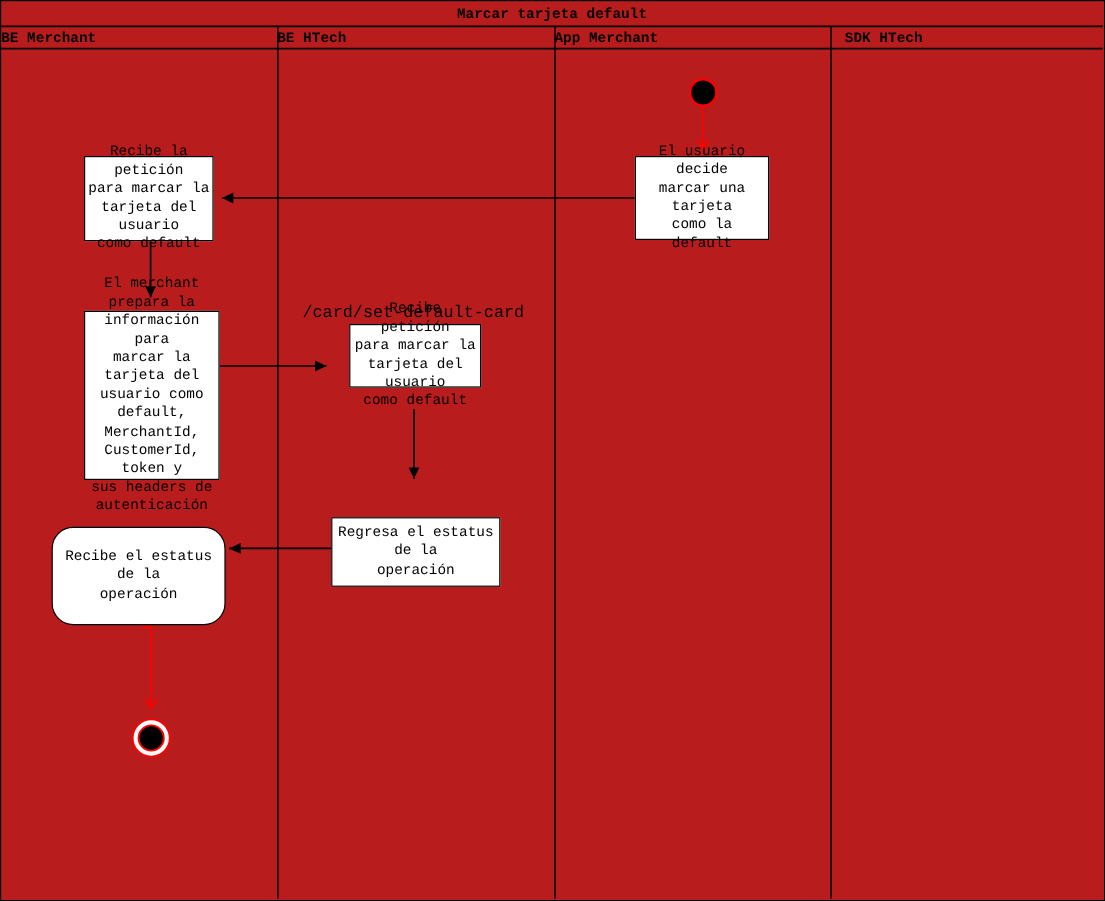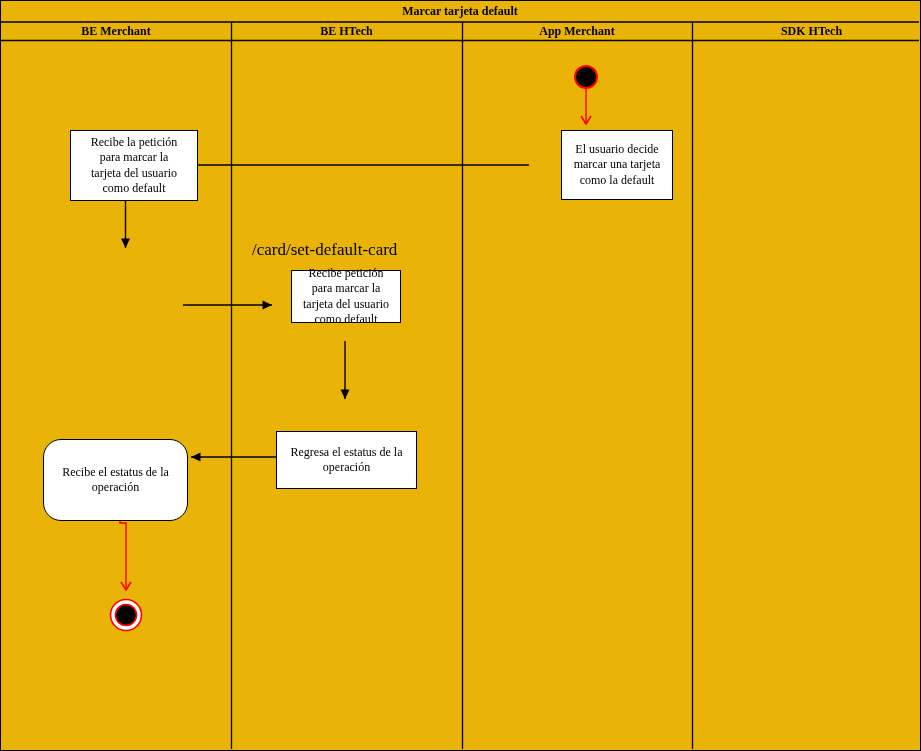--- a/index.html
+++ b/index.html
@@ -9,8 +9,8 @@
     width: 921px;
     height: 751px;
     border: 1.5px solid #000;
-    background: #eab308;
-    font-family: Liberation Serif, serif;
+    background: #b91c1c;
+    font-family: Liberation Mono, monospace;
     color: #000;
     overflow: hidden;
   }

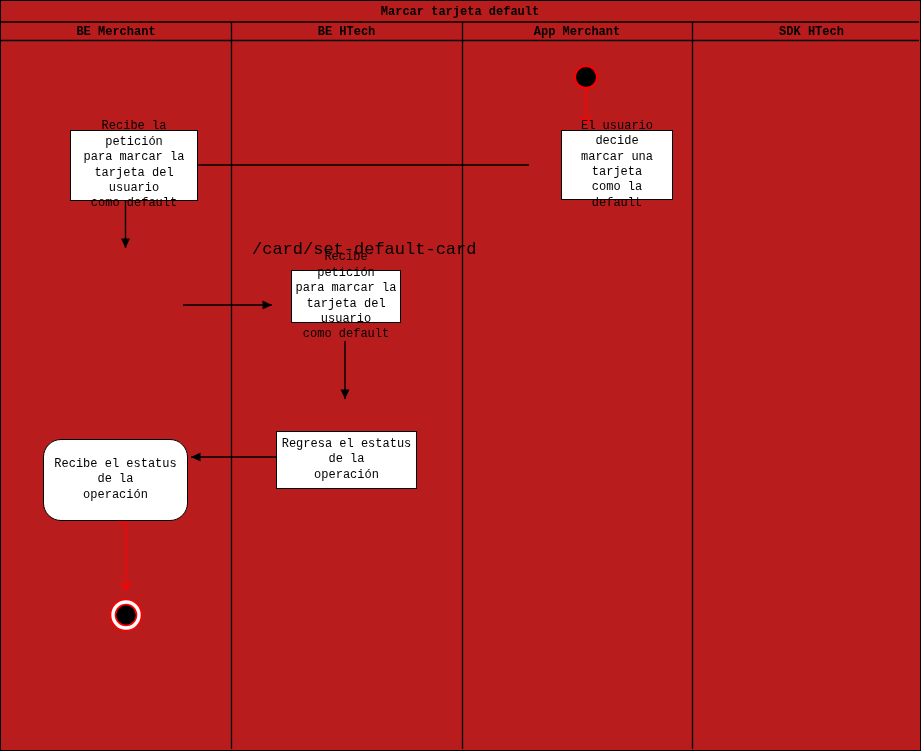--- a/index.html
+++ b/index.html
@@ -29,7 +29,7 @@
   .lane-header {
     position: absolute;
     top: 21px; height: 19px;
-    display: flex; align-items: center; justify-content: center;
+    display: flex; align-items: center; 
     font-size: 12px; font-weight: bold;
   }
   .hd1 { left: 0;     width: 230px; }

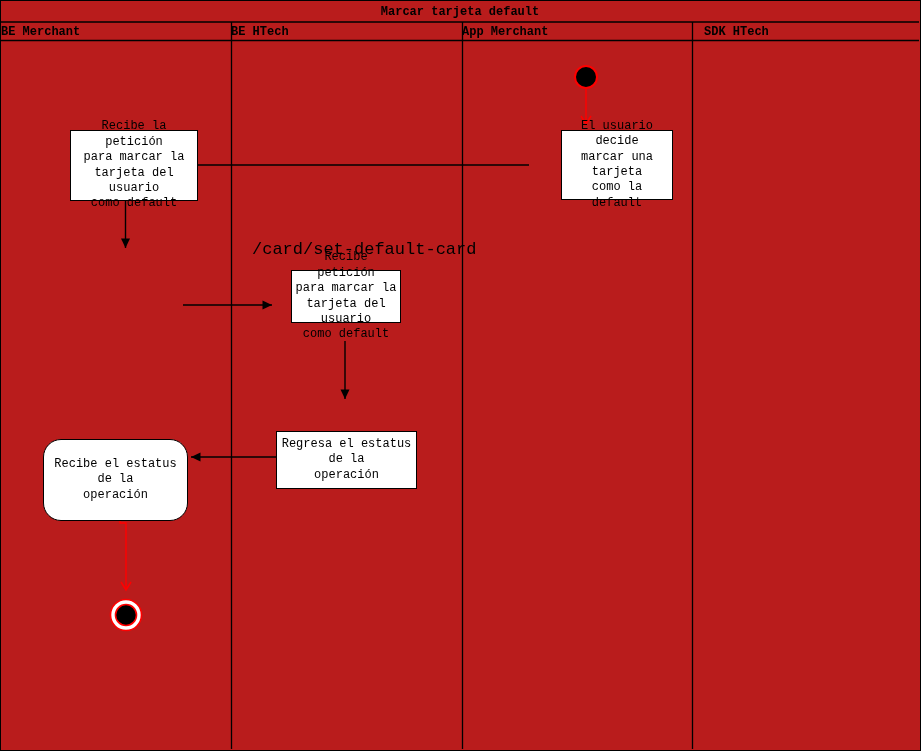--- a/index.html
+++ b/index.html
@@ -48,7 +48,7 @@
     padding: 1px;
   }
   .n-user-decide        { left: 528px; top: 129px; width: 112px; height: 70px; margin-left: 32px; }
-  .n-bemerchant-recibe  { left: 69px;  top: 129px; width: 128px; height: 71px; }
+  .n-bemerchant-recibe  { left: 69px;  top: 129px; width: 108px; height: 71px; }
   .n-merchant-prepara   { left: 69px;  top: 258px; width: 113px; height: 141px; }
   .n-behtech-recibe     { left: 290px; top: 269px; width: 110px; height: 53px; }
   .n-regresa-estatus    { left: 275px; top: 430px; width: 141px; height: 58px; text-align: center; }

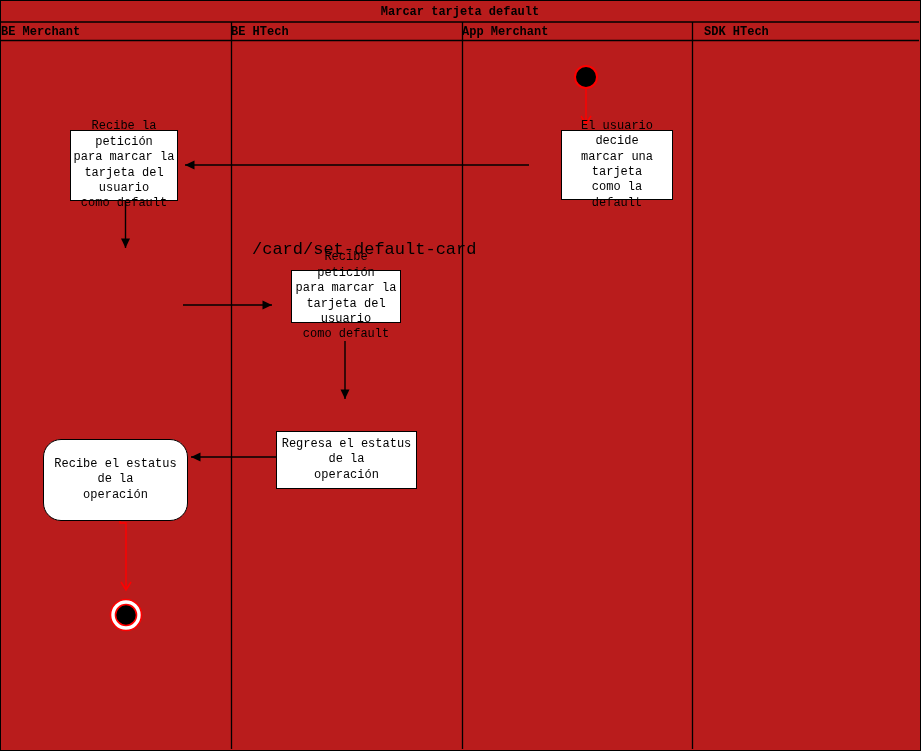--- a/index.html
+++ b/index.html
@@ -47,7 +47,7 @@
     white-space: pre-line;
     padding: 1px;
   }
-  .n-user-decide        { left: 528px; top: 129px; width: 112px; height: 70px; margin-left: 32px; }
+  .n-user-decide        { left: 528px; top: 129px; width: 112px; height: 70px; }
   .n-bemerchant-recibe  { left: 69px;  top: 129px; width: 108px; height: 71px; }
   .n-merchant-prepara   { left: 69px;  top: 258px; width: 113px; height: 141px; }
   .n-behtech-recibe     { left: 290px; top: 269px; width: 110px; height: 53px; }

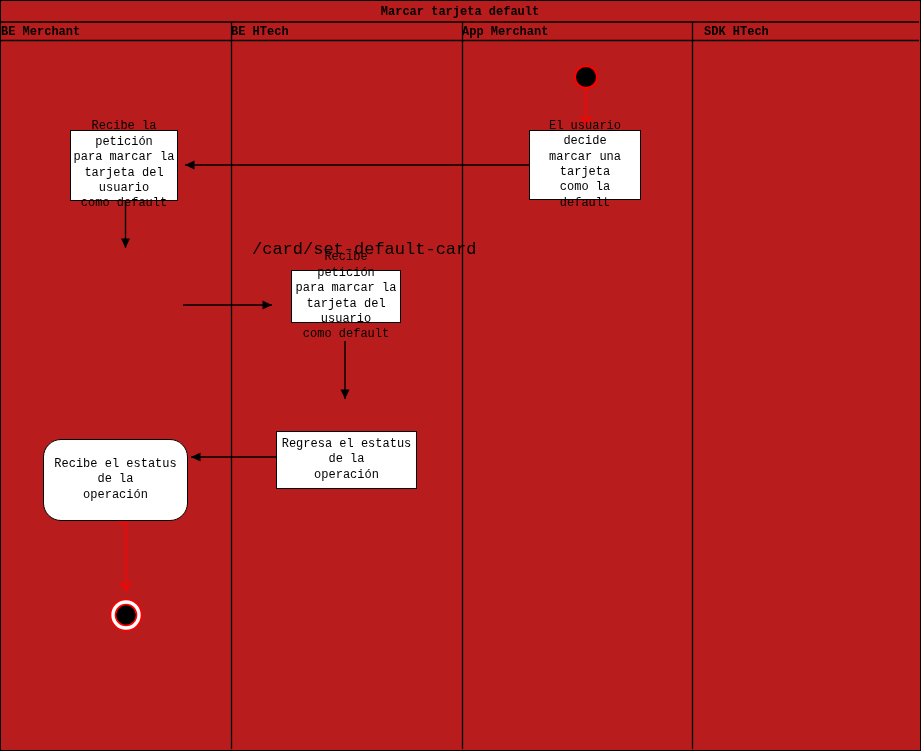--- a/index.html
+++ b/index.html
@@ -121,6 +121,15 @@
 tarjeta del usuario
 como default</div>
 
+  <div class="node n-merchant-prepara">El merchant
+prepara la
+información para
+marcar la tarjeta del
+usuario como
+default, MerchantId,
+CustomerId, token y
+sus headers de
+autenticación</div>
 
   <div class="node n-behtech-recibe">Recibe petición
 para marcar la

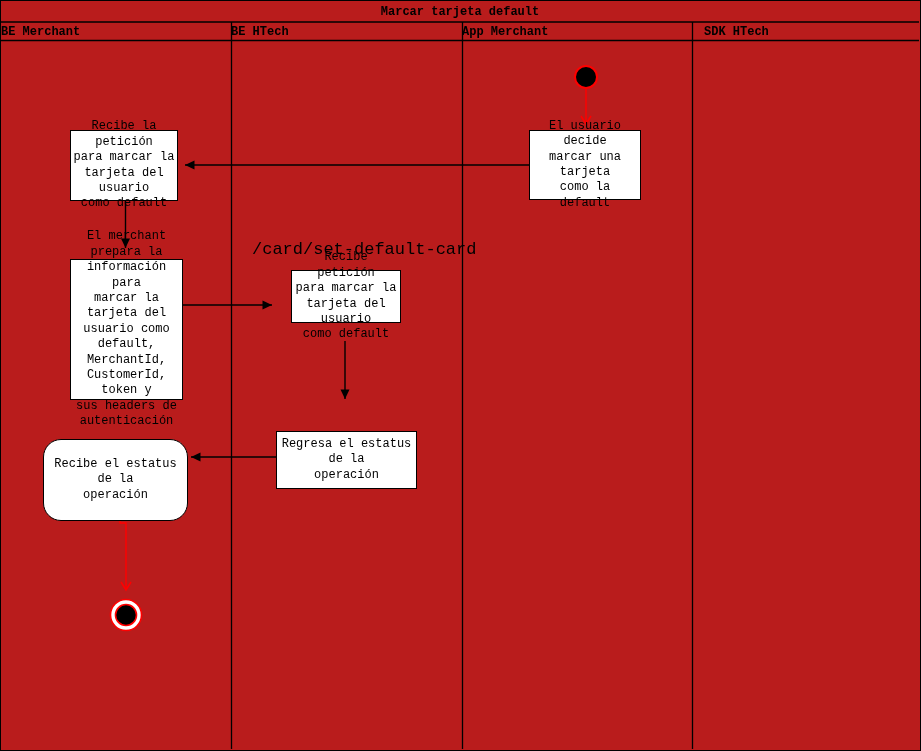--- a/index.html
+++ b/index.html
@@ -55,8 +55,8 @@
   .n-recibe-estatus     { left: 42px;  top: 438px; width: 145px; height: 82px; border-radius: 18px; }
   .edge-label {
     position: absolute;
-    left: 251px; top: 239px;
-    font-size: 17px;
+    left: 251px; top: 252px;
+    font-size: 14px;
     white-space: nowrap;
   }
 </style>

